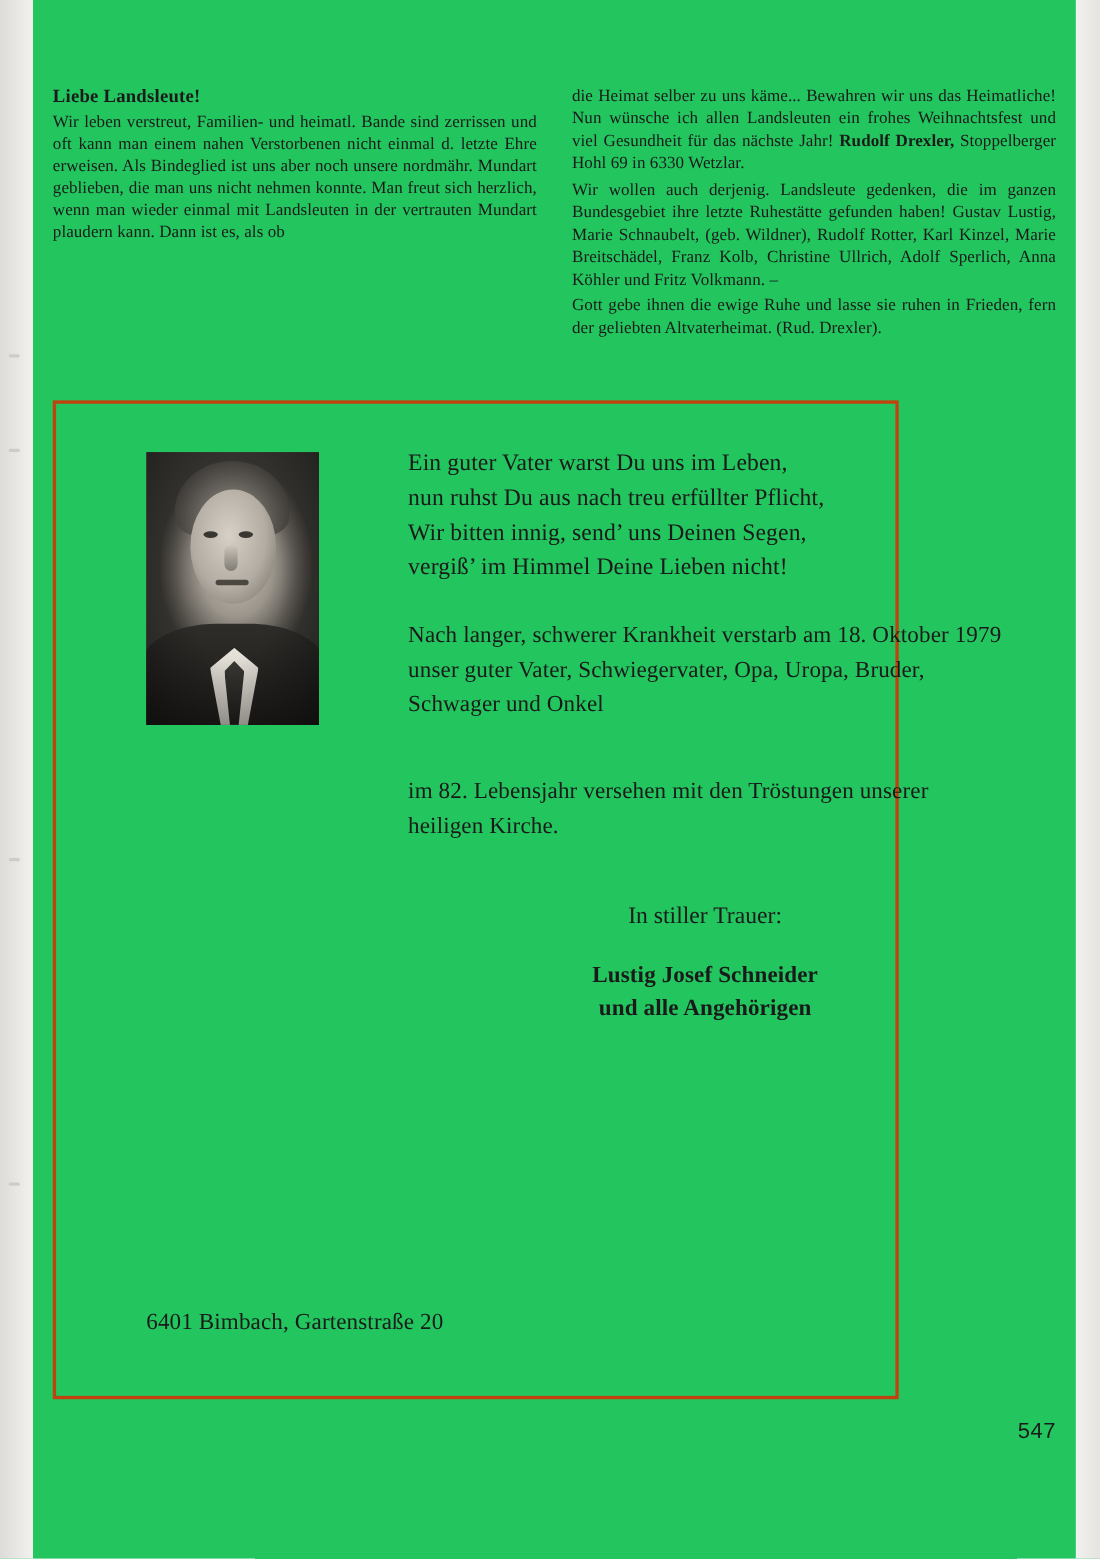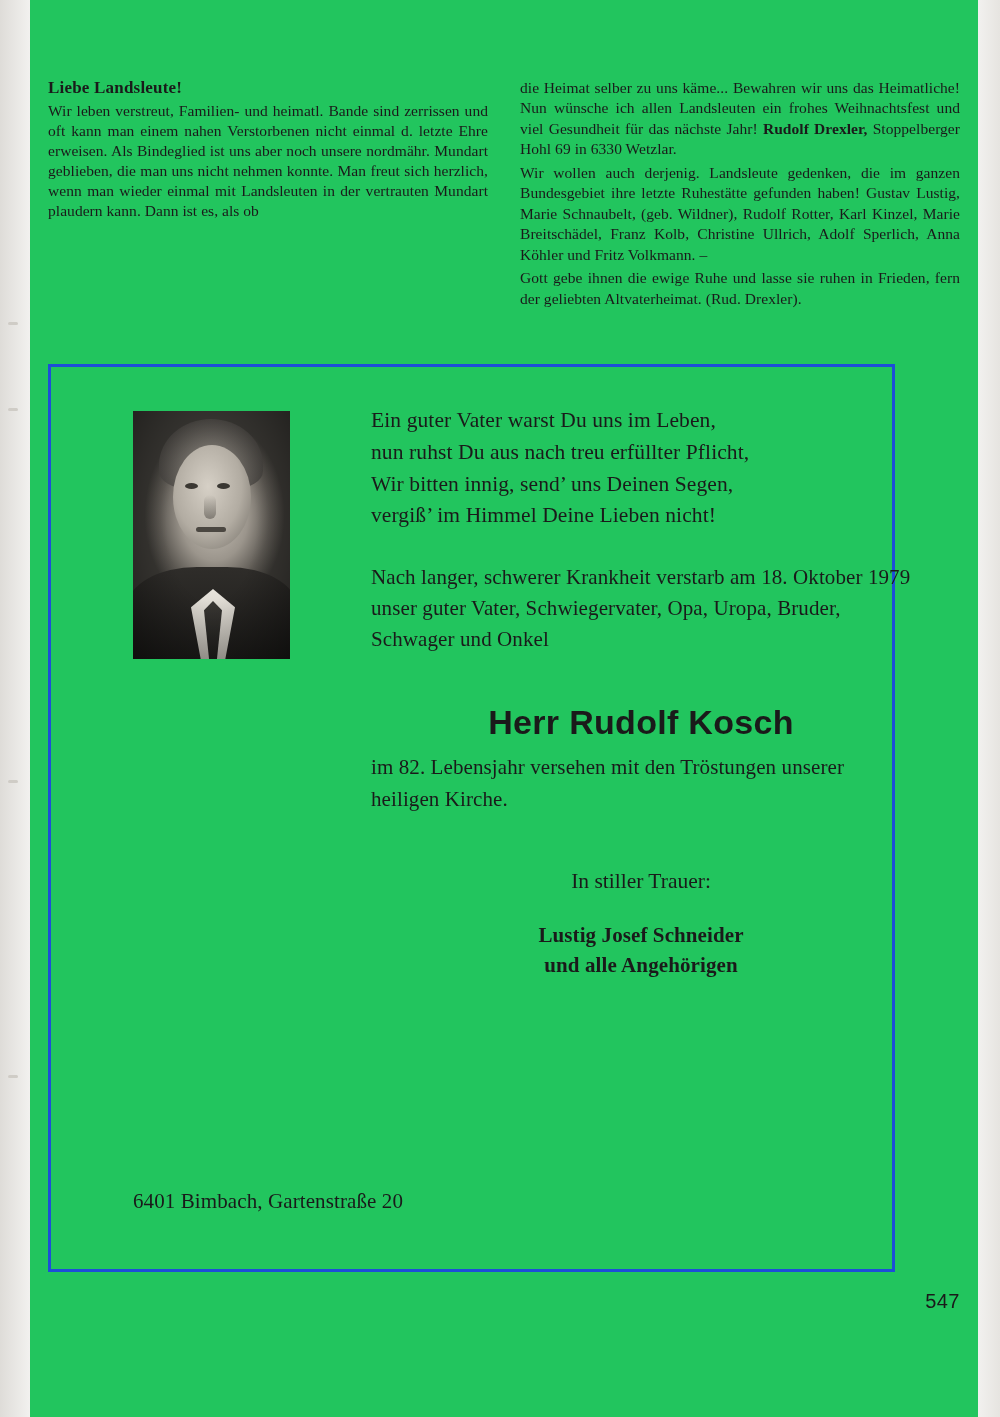--- a/index.html
+++ b/index.html
@@ -92,9 +92,9 @@
     position: absolute;
     left: 48px;
     top: 364px;
-    width: 847px;
+    width: 769px;
     height: 908px;
-    border: 3px solid #1d4ed8;
+    border: 3px solid #c2410c;
     background: transparent;
     box-sizing: border-box;
   }

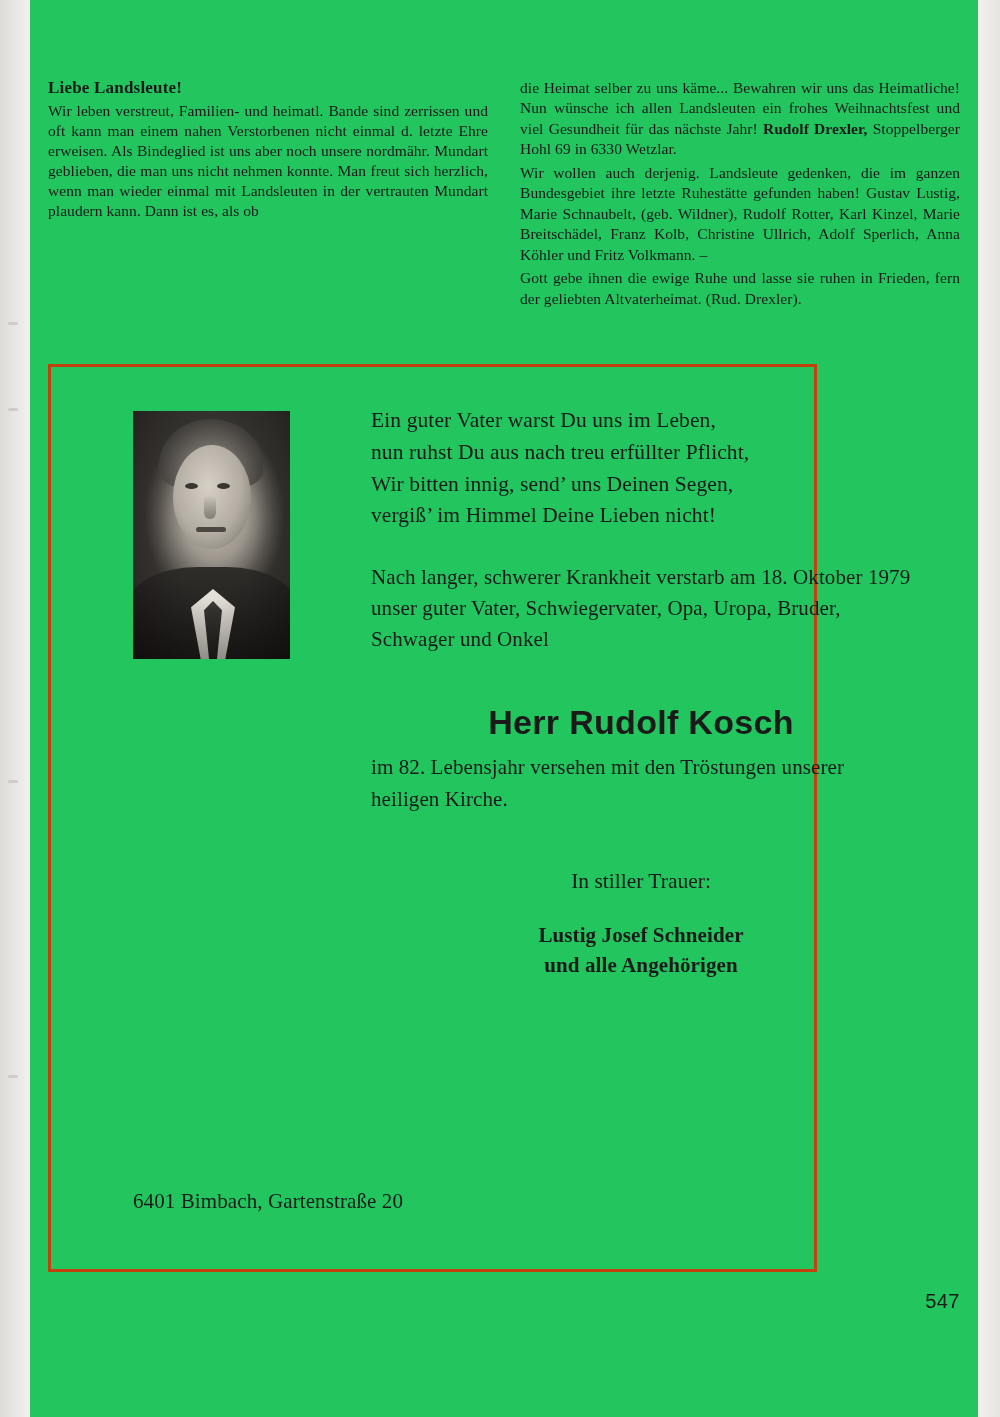--- a/index.html
+++ b/index.html
@@ -301,7 +301,6 @@
 
       <p class="announce">Nach langer, schwerer Krankheit verstarb am 18. Oktober 1979 unser guter Vater, Schwiegervater, Opa, Uropa, Bruder, Schwager und Onkel</p>
 
-      <div class="name">Herr Rudolf Kosch</div>
 
       <p class="age-note">im 82. Lebensjahr versehen mit den Tröstungen unserer heiligen Kirche.</p>
 

